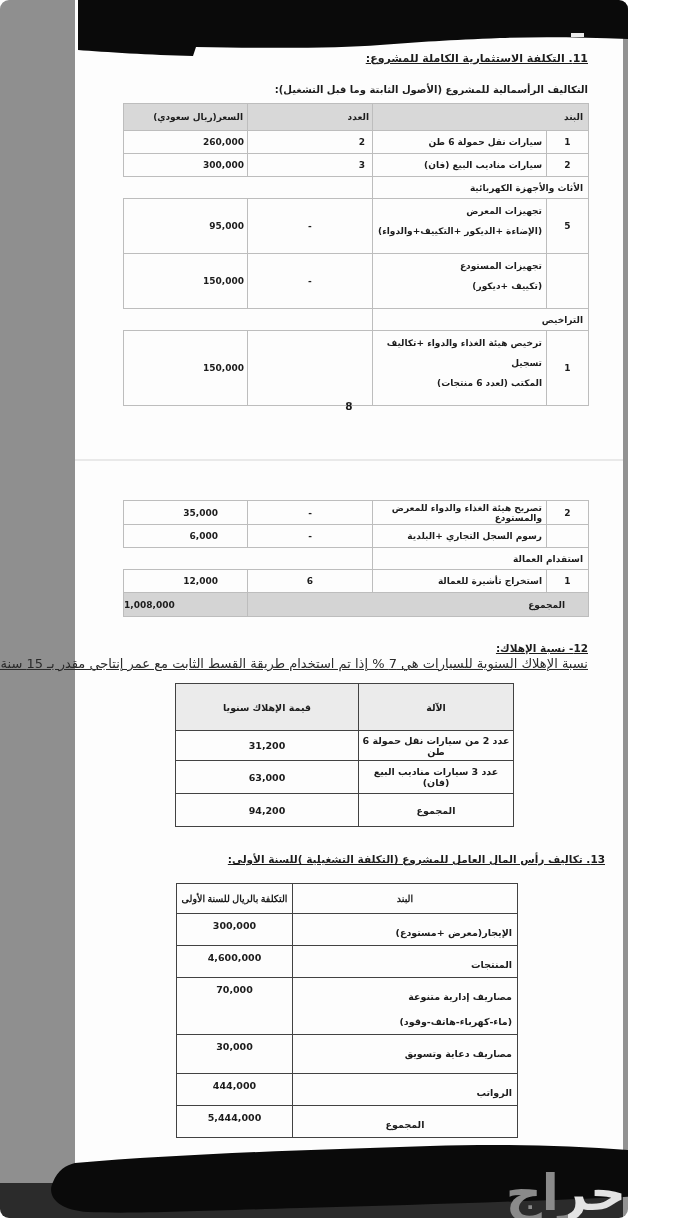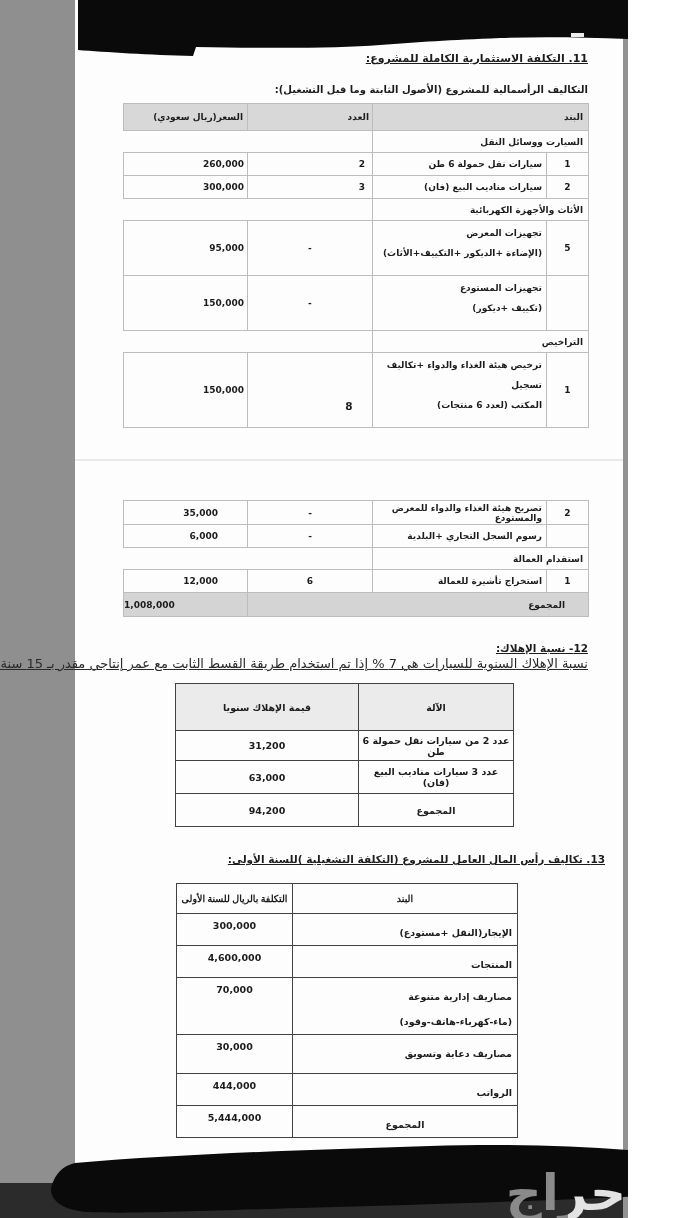--- a/index.html
+++ b/index.html
@@ -4,7 +4,7 @@
 <style>
   html,body{margin:0;padding:0;background:#ffffff;}
   .screen{position:relative;width:628px;height:1218px;overflow:hidden;
-          font-family:"DejaVu Sans",sans-serif;background:#ffffff;}
+          font-family:"DejaVu Sans",sans-serif;background:#ffffff;border-radius:9px;}
   
   .strip-left{position:absolute;left:0;top:0;width:75px;height:1185px;background:#8f8f8f;}
   .strip-right{position:absolute;left:623px;top:0;width:77px;height:1218px;background:#929292;}

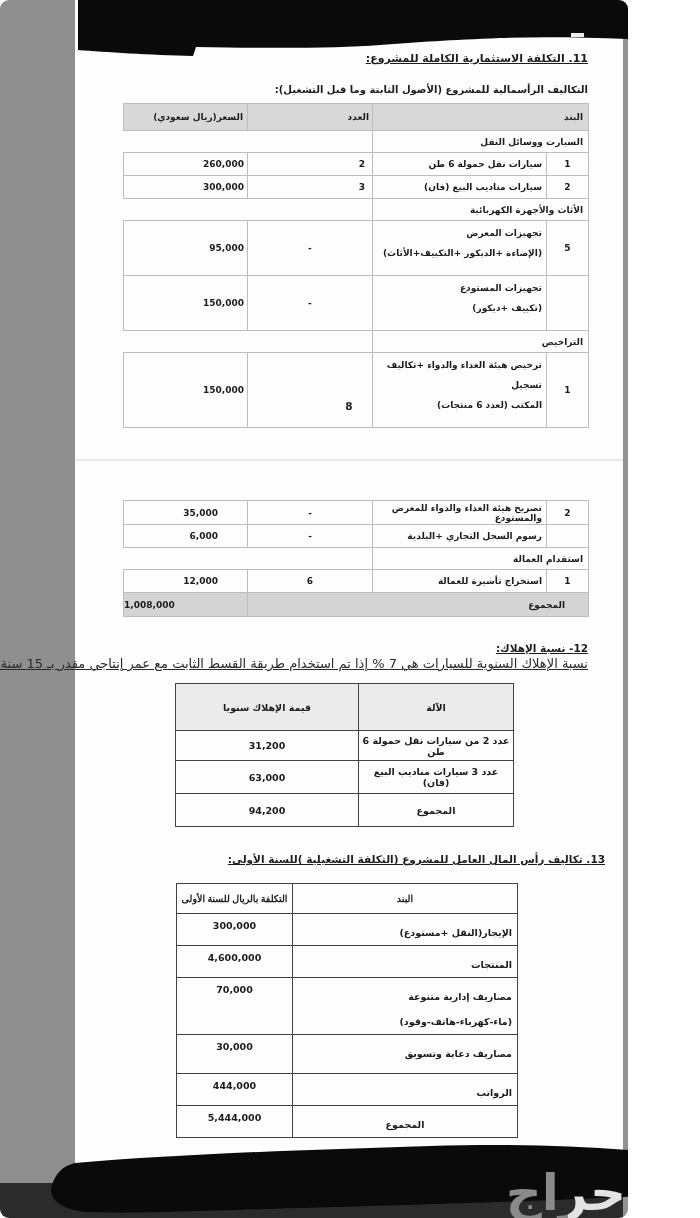--- a/index.html
+++ b/index.html
@@ -88,11 +88,6 @@
         </tr>
       </thead>
       <tbody>
-          <tr style="height:22px">
-            <td class="sec" colspan="2">السيارت ووسائل النقل</td>
-            <td class="nb"></td>
-            <td class="nb"></td>
-          </tr>
           <tr style="height:23px">
             <td class="num">1</td>
             <td class="item">سيارات نقل حمولة 6 طن</td>

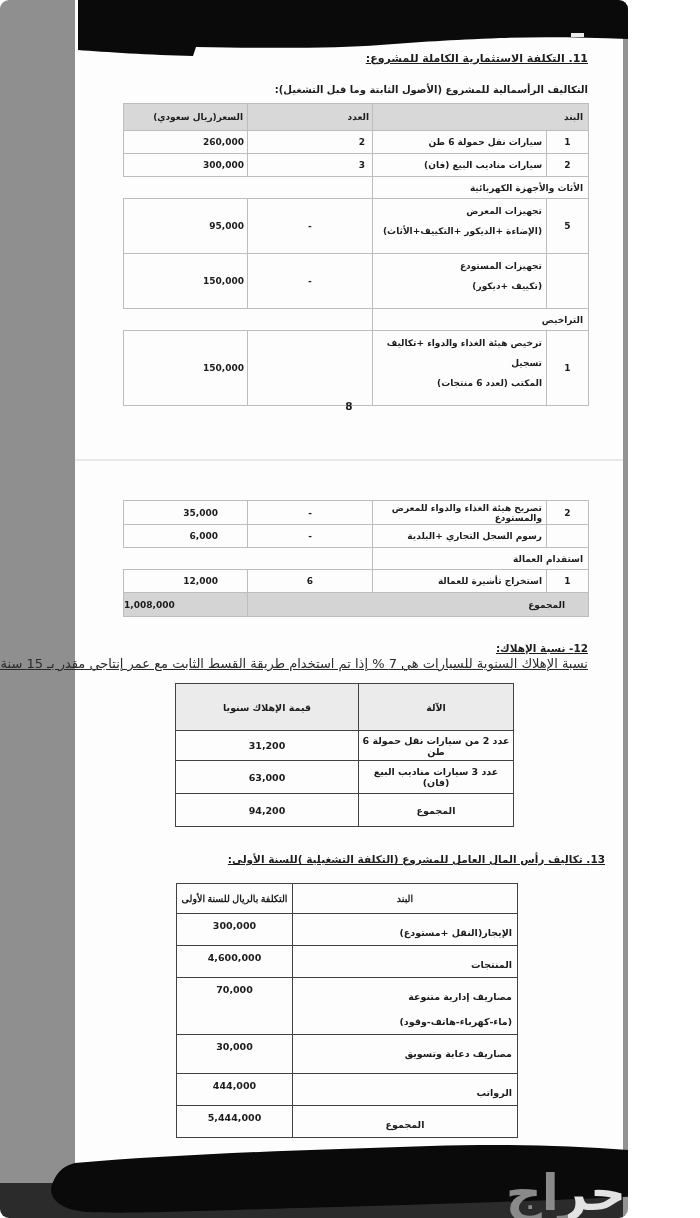--- a/index.html
+++ b/index.html
@@ -107,7 +107,7 @@
           </tr>
           <tr style="height:47px">
             <td class="num">5</td>
-            <td class="item two">تجهيزات المعرض<div>(الإضاءة +الديكور +التكييف+الأثاث)</div></td>
+            <td class="item two">تجهيزات المعرض<div>(الإضاءة +الديكور +التكييف+والدواء)</div></td>
             <td class="qty c">-</td>
             <td class="price">95,000</td>
           </tr>

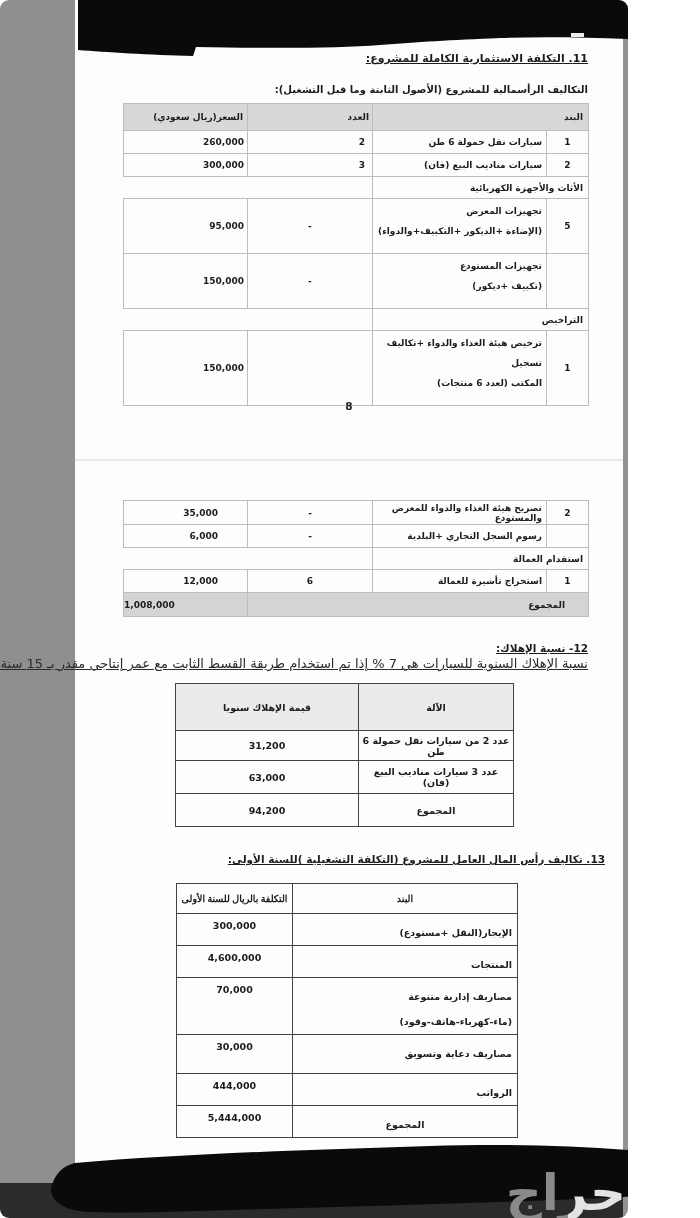--- a/index.html
+++ b/index.html
@@ -217,7 +217,7 @@
       </thead>
       <tbody>
           <tr style="height:26px">
-            <td class="itm">الإيجار(النقل +مستودع)</td>
+            <td class="itm">الإيجار(معرض +مستودع)</td>
             <td class="val">300,000</td>
           </tr>
           <tr style="height:25px">

